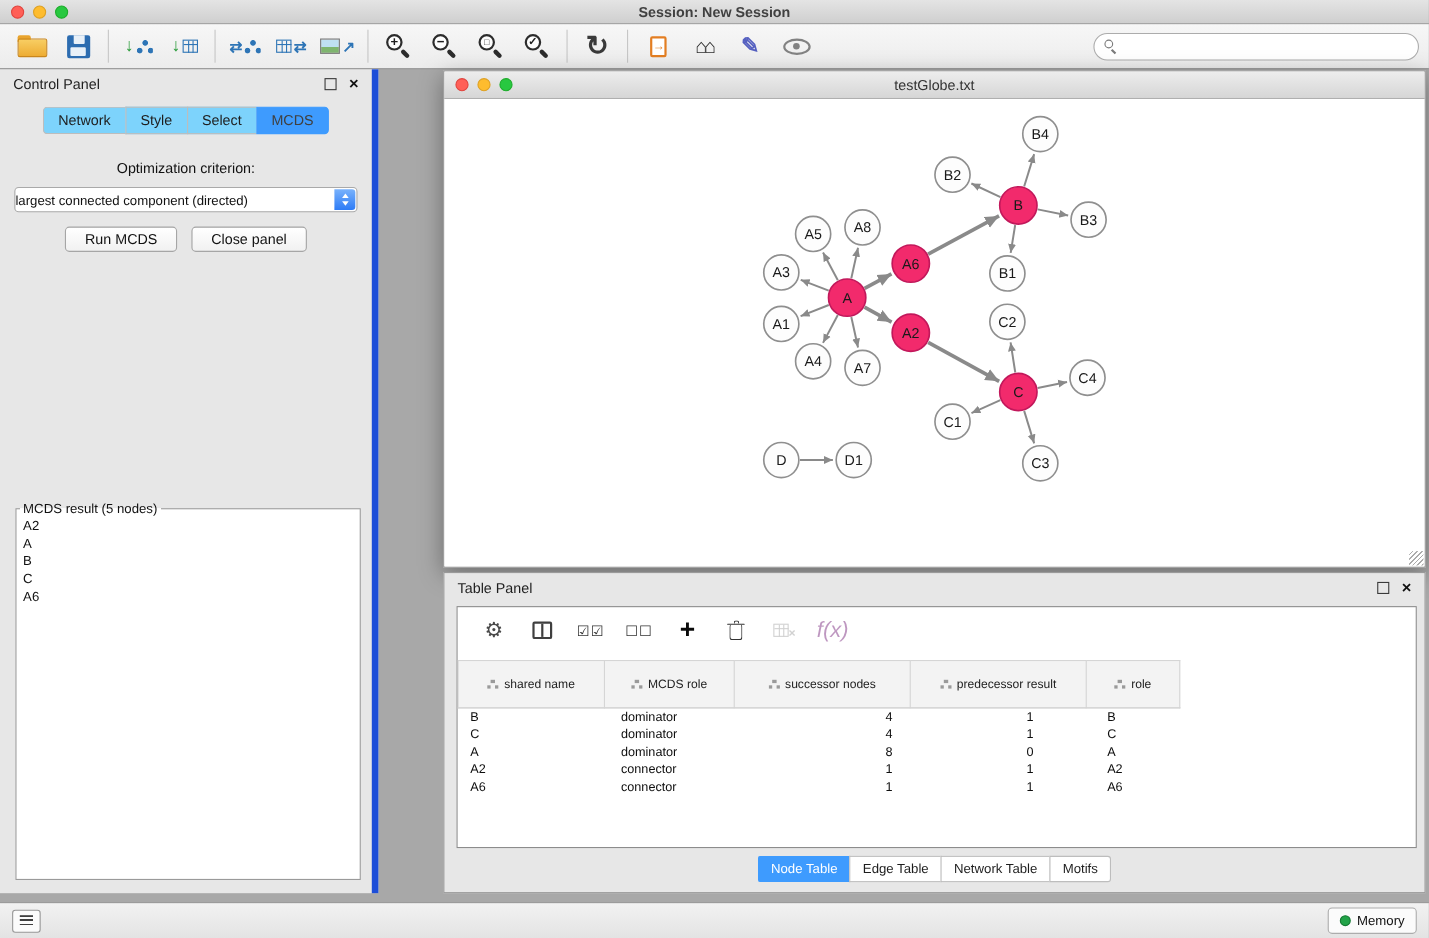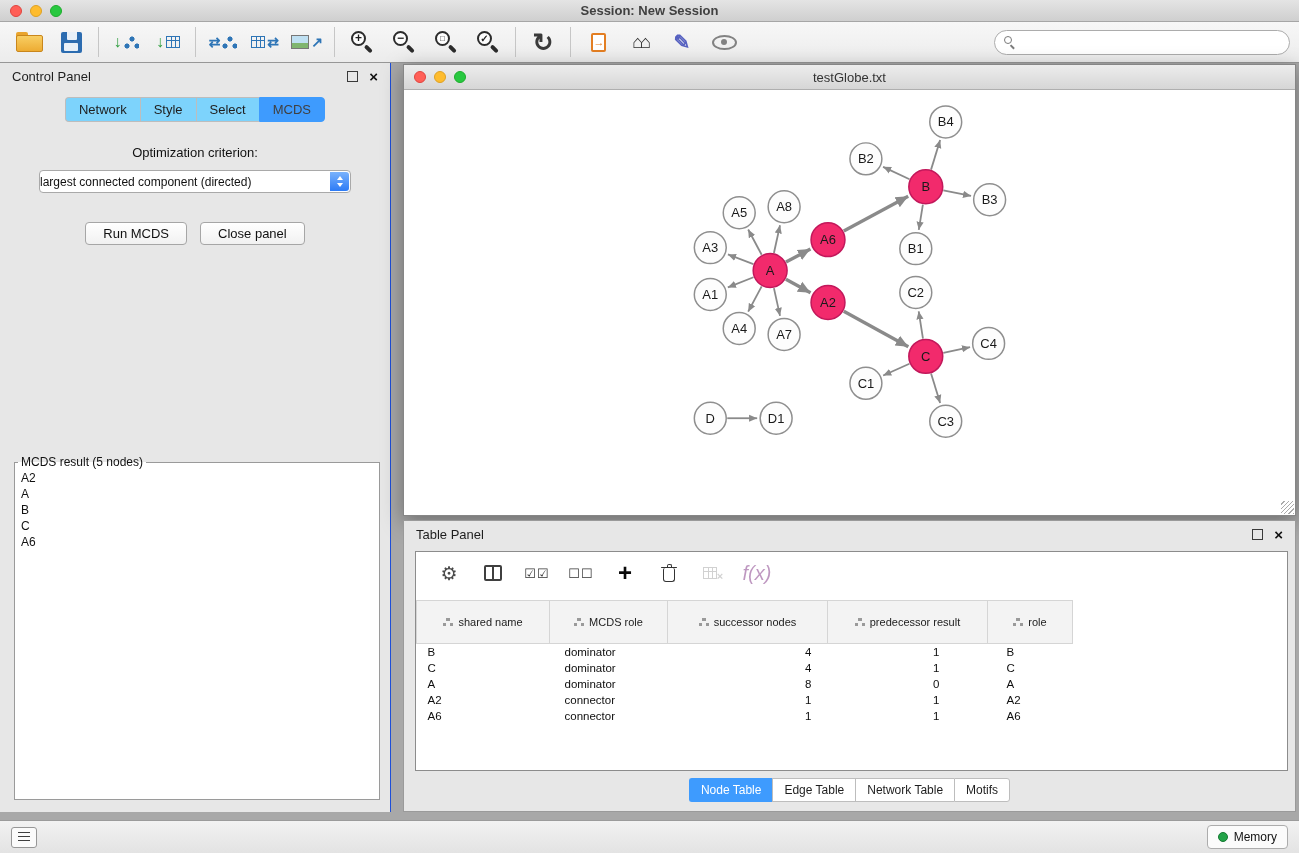--- a/index.html
+++ b/index.html
@@ -87,8 +87,8 @@
   .float-icon{width:9px;height:9px;border:1.5px solid #3A3A3A;display:inline-block;box-sizing:content-box}
   .close-x{font-size:15px;font-weight:bold;color:#111;line-height:1}
   
-  #control-panel{position:absolute;left:0;top:63px;width:391px;height:749px;background:#E7E7E7;
-    border-right:1px solid #1d4ed8;box-sizing:border-box}
+  #control-panel{position:absolute;left:0;top:63px;width:344px;height:749px;background:#E7E7E7;
+    border-right:6px solid #1d4ed8;box-sizing:border-box}
   .cp-tabs{display:flex;justify-content:center;margin-top:7px}
   .cp-tab{padding:4px 13px;font-size:13px;background:#7dd3fc;border:1px solid #BDBDBD;border-right:none;color:#1E1E1E}
   .cp-tab:first-child{border-radius:4px 0 0 4px}

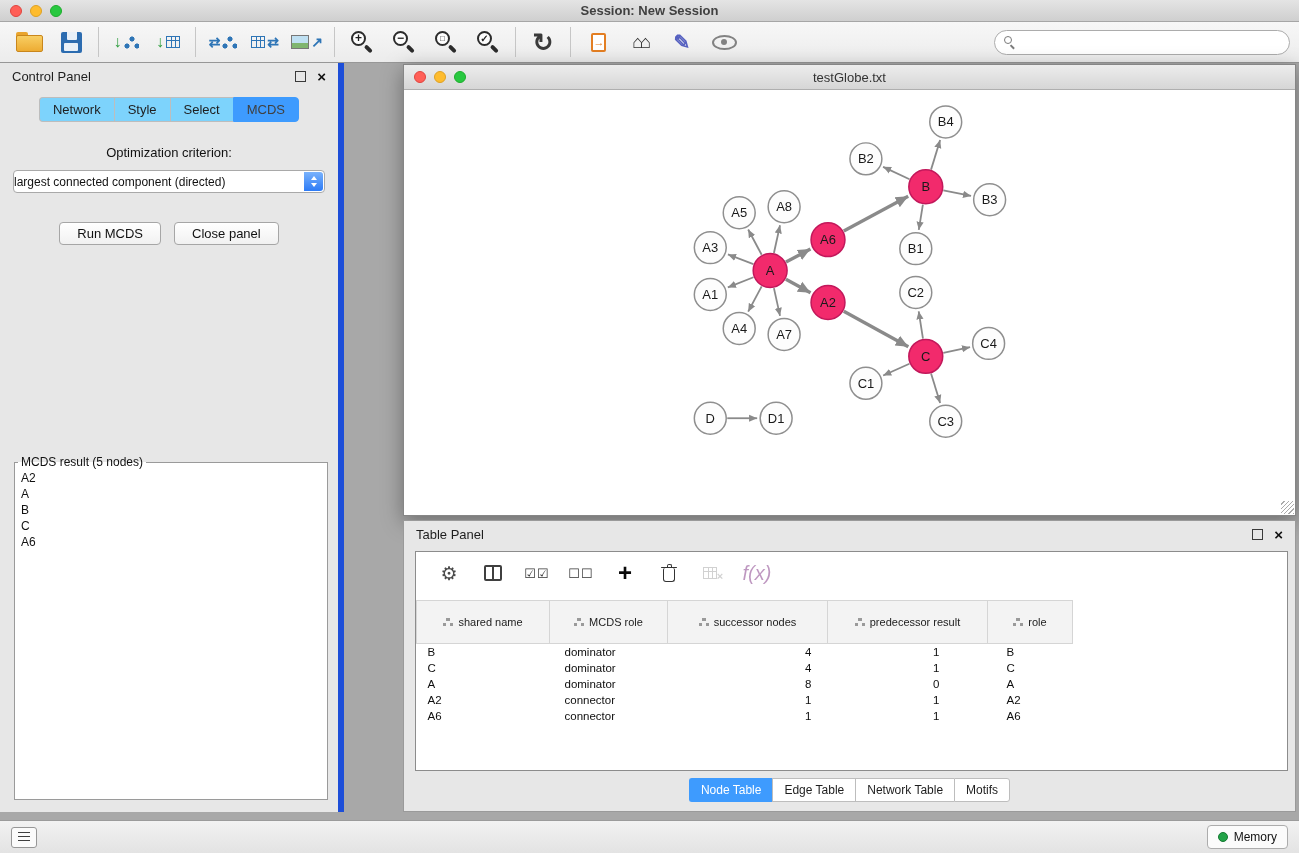--- a/index.html
+++ b/index.html
@@ -102,7 +102,7 @@
     display:flex;flex-direction:column;align-items:center;justify-content:center}
   .dd-up{width:0;height:0;border-left:3.5px solid transparent;border-right:3.5px solid transparent;border-bottom:4.5px solid #FFF;margin-bottom:2.5px;display:block}
   .dd-dn{width:0;height:0;border-left:3.5px solid transparent;border-right:3.5px solid transparent;border-top:4.5px solid #FFF;display:block}
-  .cp-buttons{display:flex;justify-content:center;gap:13px;margin-top:29px}
+  .cp-buttons{display:flex;justify-content:center;gap:13px;margin-top:13px}
   .cp-btn{height:23px;padding:0 17px;background:linear-gradient(#FFFFFF,#F1F1F1);border:1px solid #A6A6A6;
     border-radius:4px;font-size:13px;color:#111;font-family:"Liberation Sans",sans-serif}
   .result-box{position:absolute;left:14px;right:10px;top:392px;bottom:12px;margin:0;

